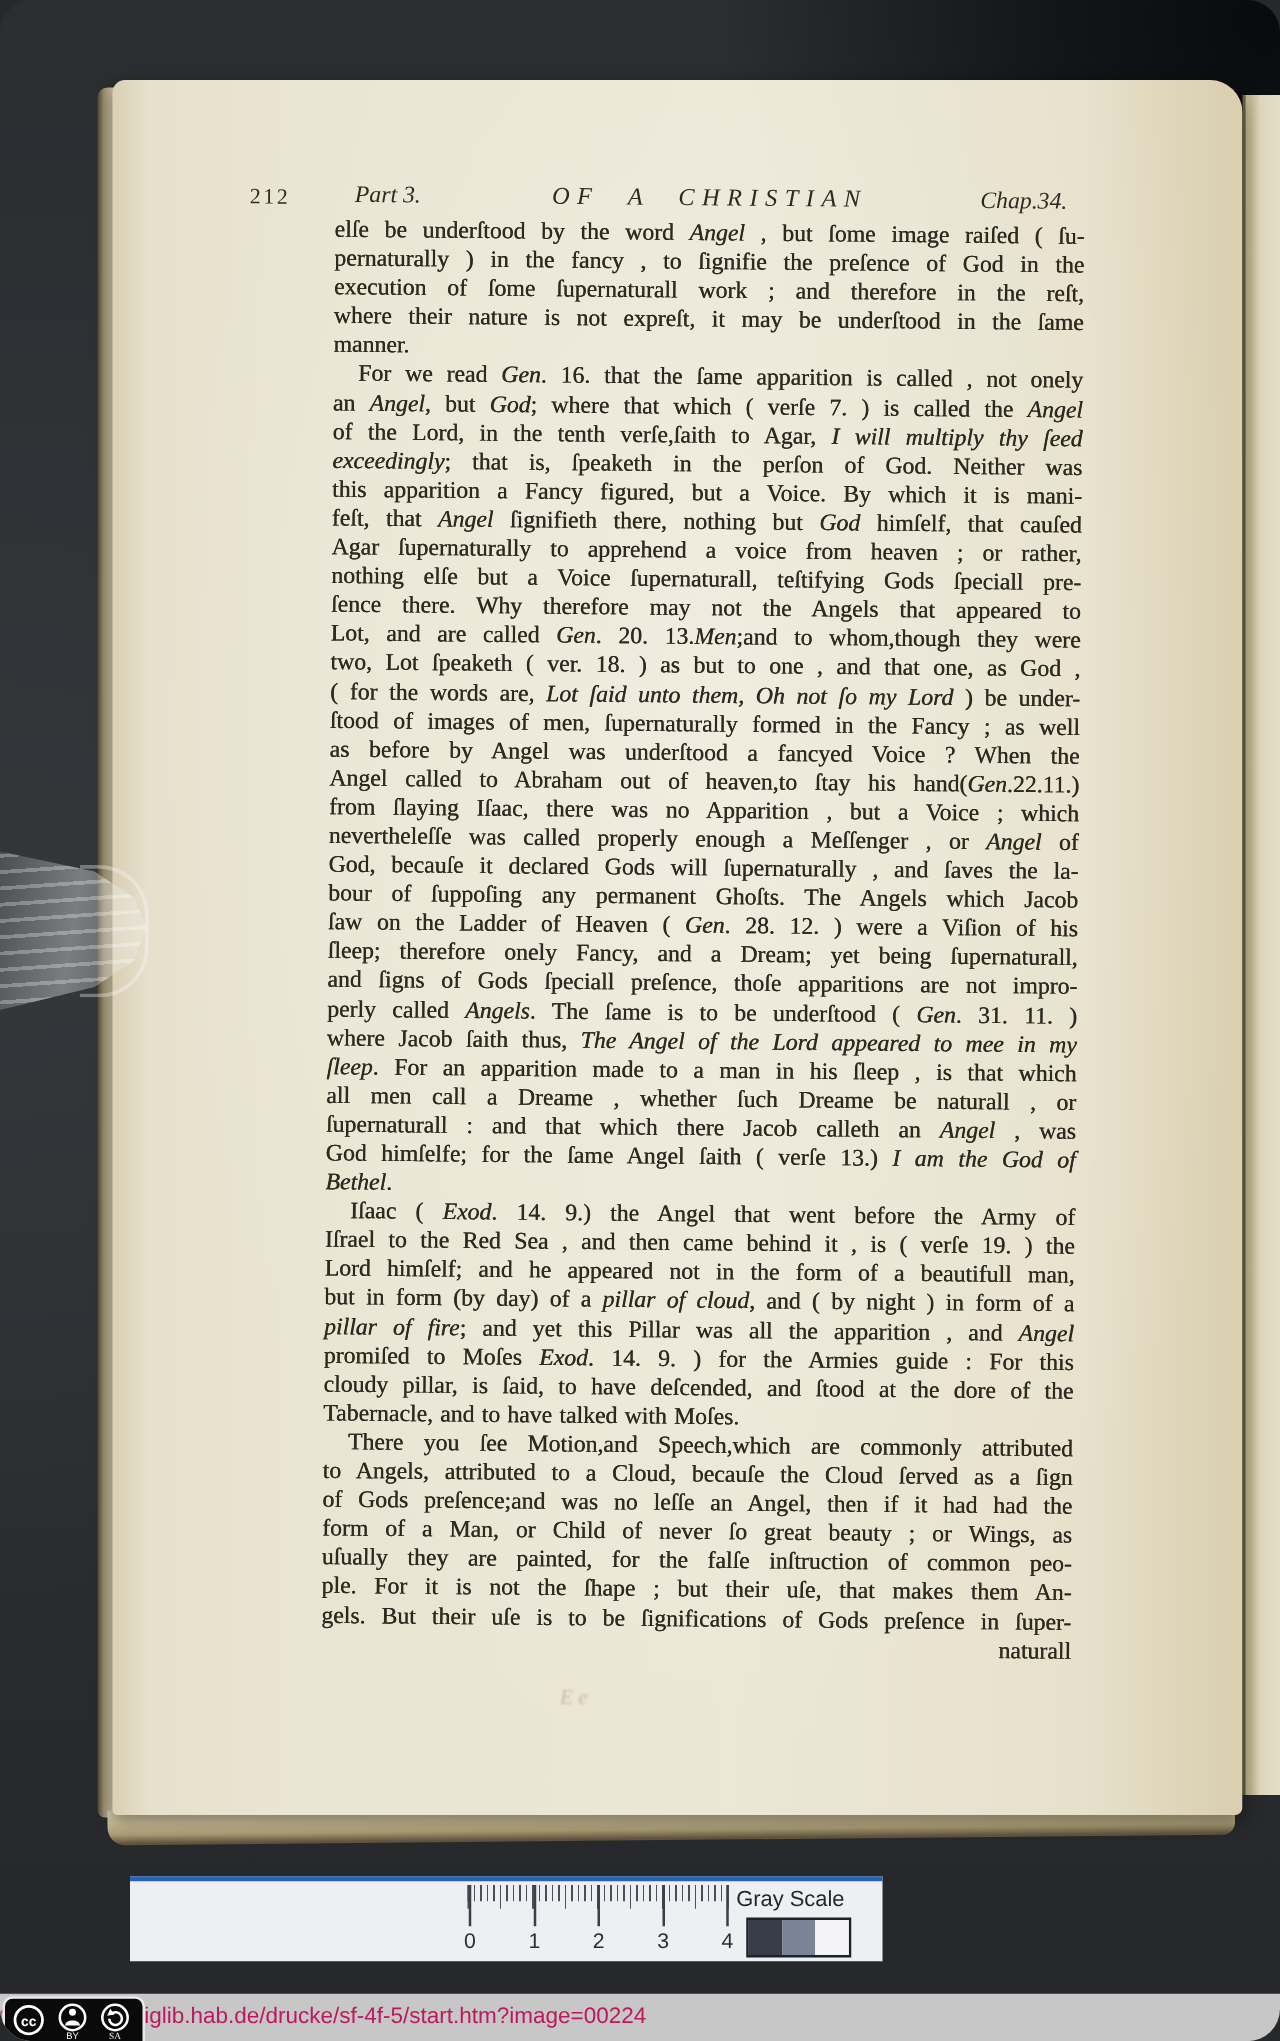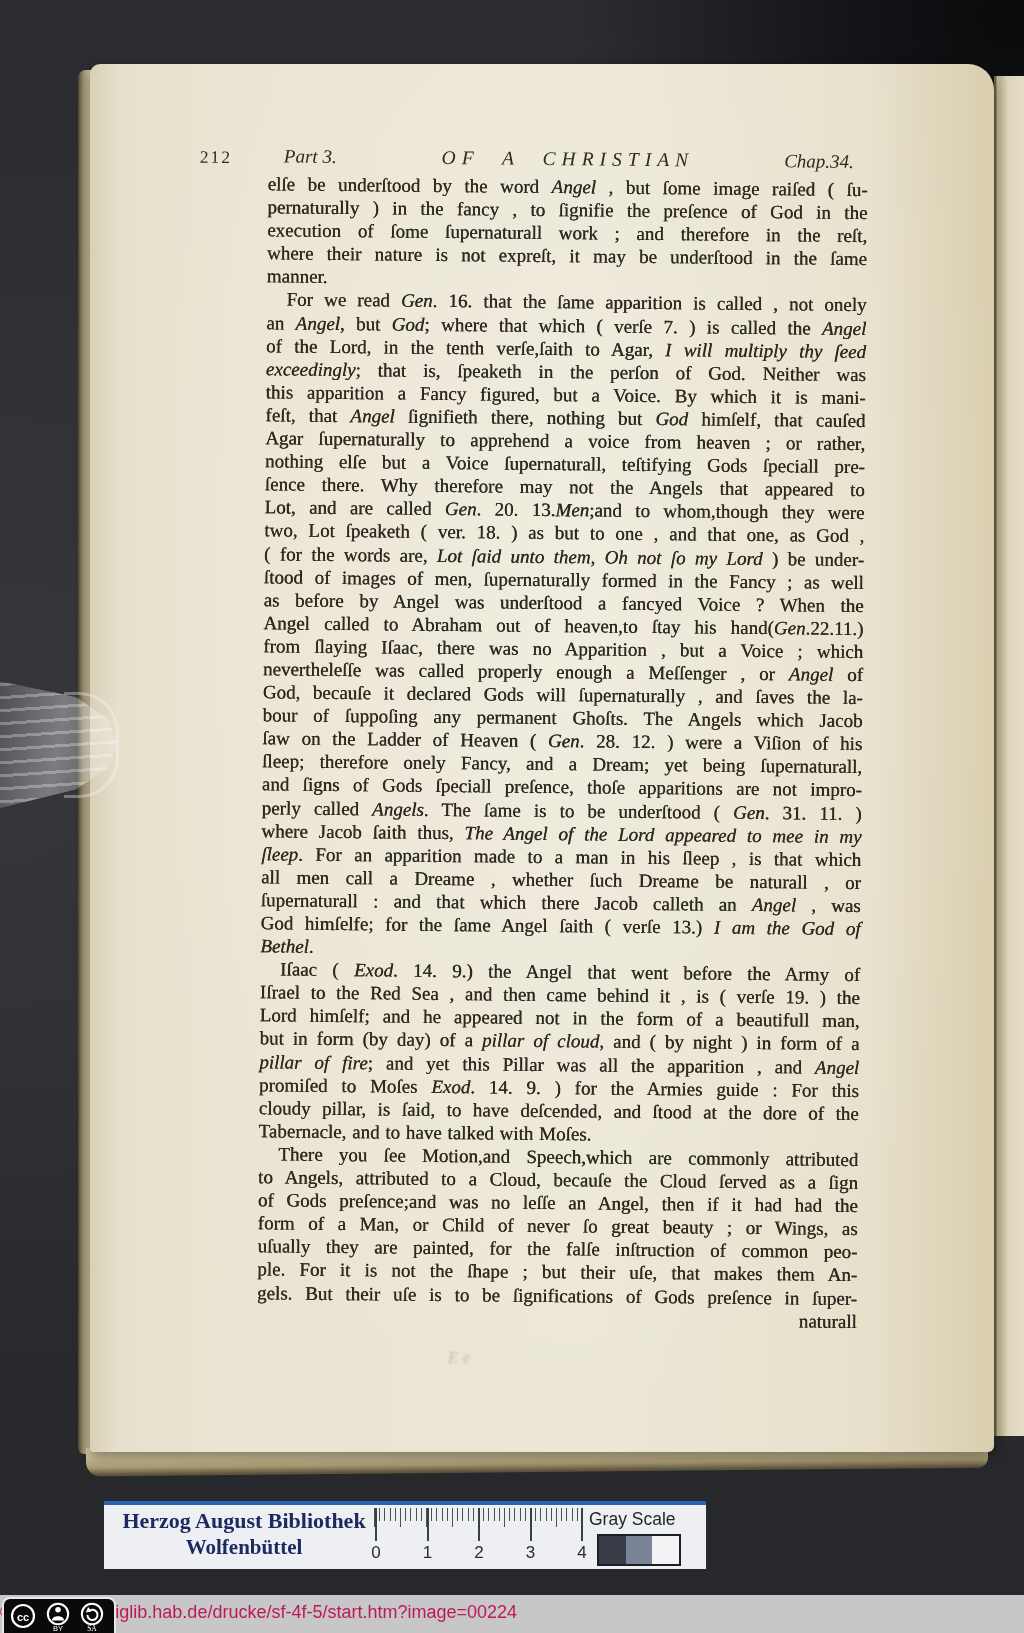--- a/index.html
+++ b/index.html
@@ -8,7 +8,7 @@
     background:
       radial-gradient(circle at 99% 1%, #090a0b 0, #141519 9%, rgba(20,21,24,0) 23%),
       radial-gradient(circle at 0% 45%, #34363a 0, rgba(52,54,58,0) 40%),
-      linear-gradient(180deg,#2b2d31 0,#303237 45%,#26282b 92%);}
+      linear-gradient(180deg,#2b2d31 0,#303237 45%,#26282b 92%); border-radius: 26px;}
   
   .facing-page{position:absolute;left:994px;top:76px;width:30px;height:1360px;
     background:linear-gradient(90deg,#6f6748 0 2px,#c3b996 3px 7px,#ddd5ba 14px,#e5dec7 100%);}

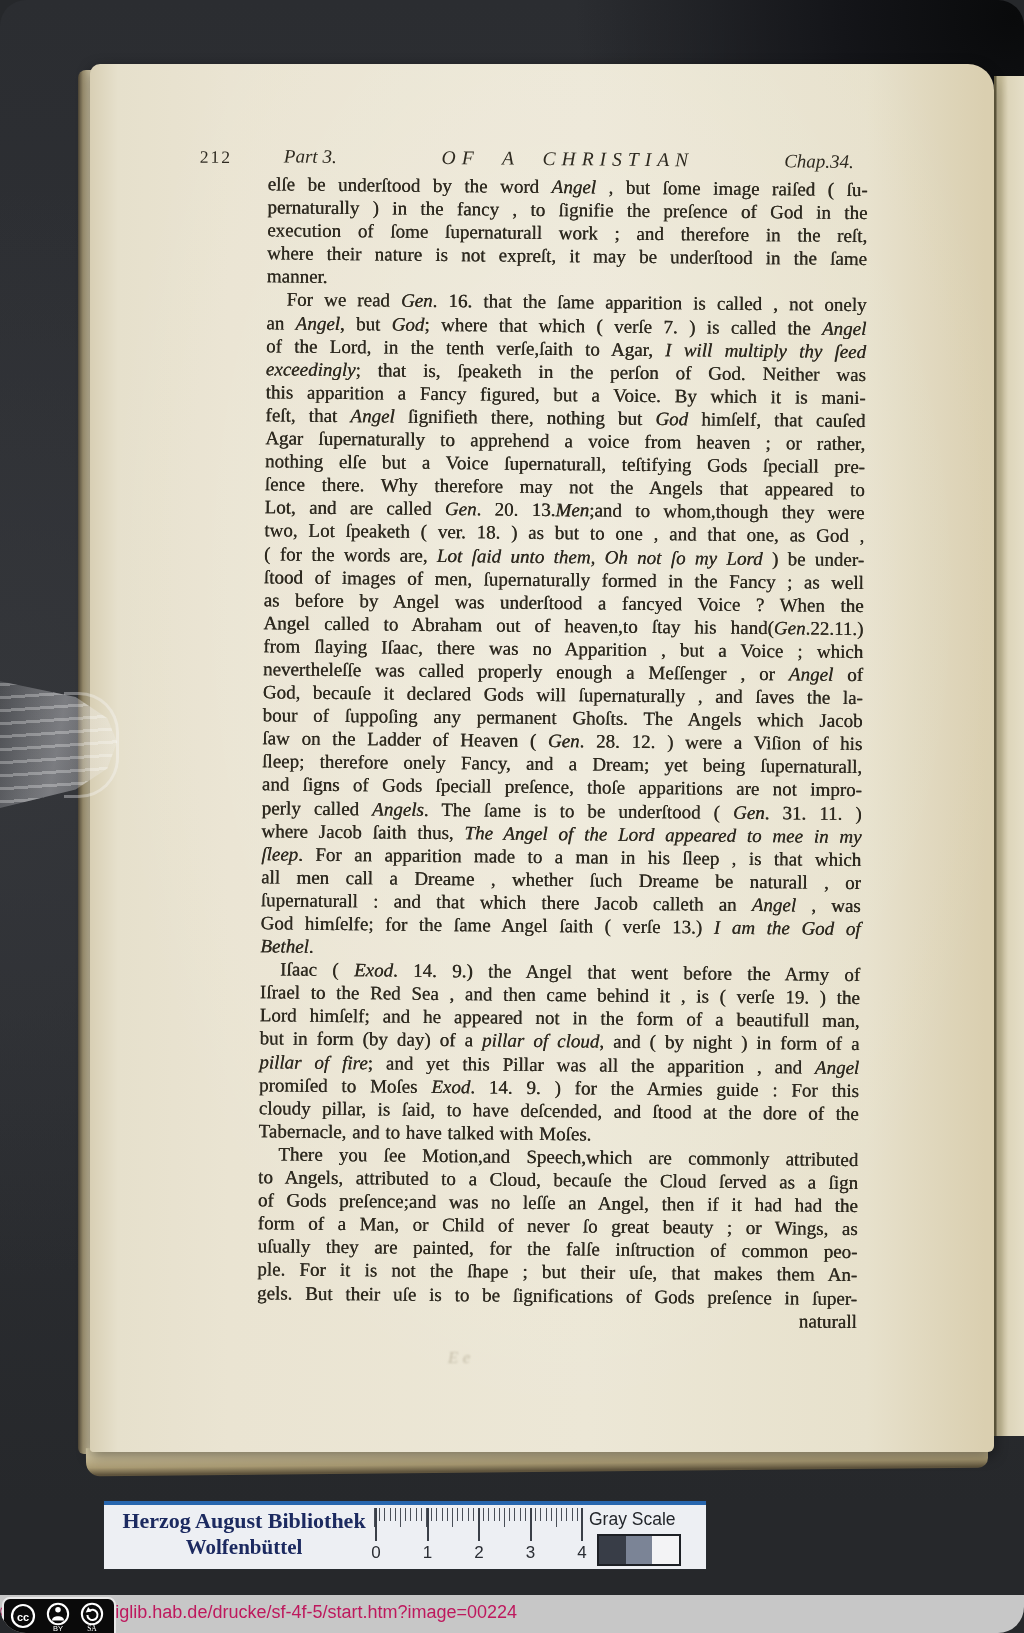--- a/index.html
+++ b/index.html
@@ -154,10 +154,6 @@
   <div class="clamp-tip"></div>
 
   <div class="ruler-card">
-    <div class="inst">
-      <div class="l1">Herzog August Bibliothek</div>
-      <div class="l2">Wolfenbüttel</div>
-    </div>
     <div class="ruler" id="ruler">
       <div class="minor"></div>
       <div class="half"></div>

